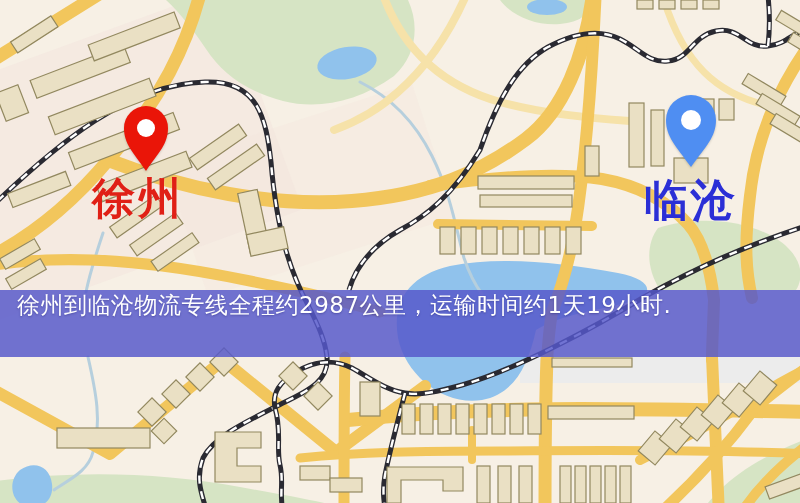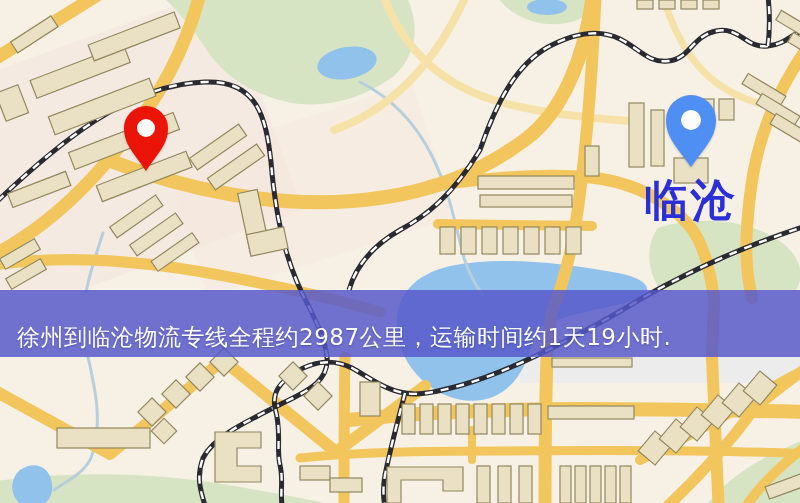--- a/index.html
+++ b/index.html
@@ -227,6 +227,7 @@
       <circle class="pin-inner" cx="0" cy="-43" r="9"></circle>
     </svg>
   </div>
+  <div class="city-label origin-label">徐州</div>
 
   <div class="marker" style="left:691px;top:167px;">
     <svg class="pin-destination" width="52" height="72" viewBox="-26 -72 52 72">

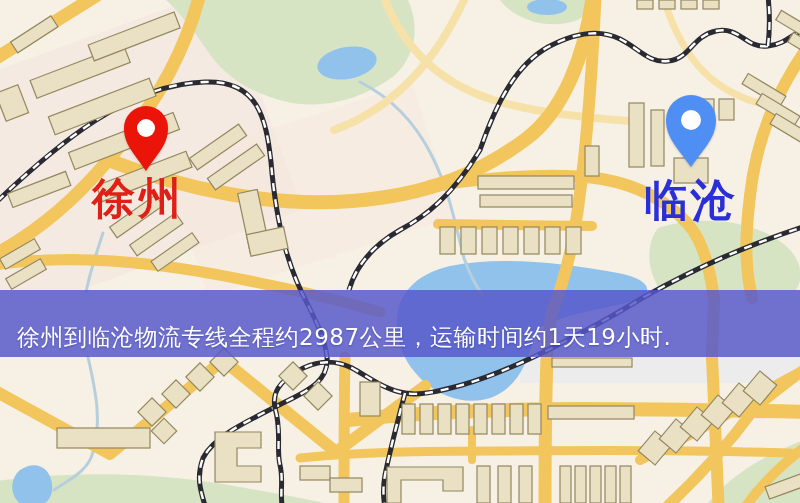--- a/index.html
+++ b/index.html
@@ -39,7 +39,7 @@
   .banner{
     position:absolute;left:0;top:290px;width:800px;height:67px;
     background:var(--banner-bg);
-    display:flex;align-items:flex-end;box-sizing:border-box;padding:0 16px 4px 17px;
+    display:flex;align-items:flex-start;box-sizing:border-box;padding:0 16px 4px 17px;
   }
   .banner span{
     color:var(--banner-text);font-size:23px;letter-spacing:0.5px;white-space:nowrap;

